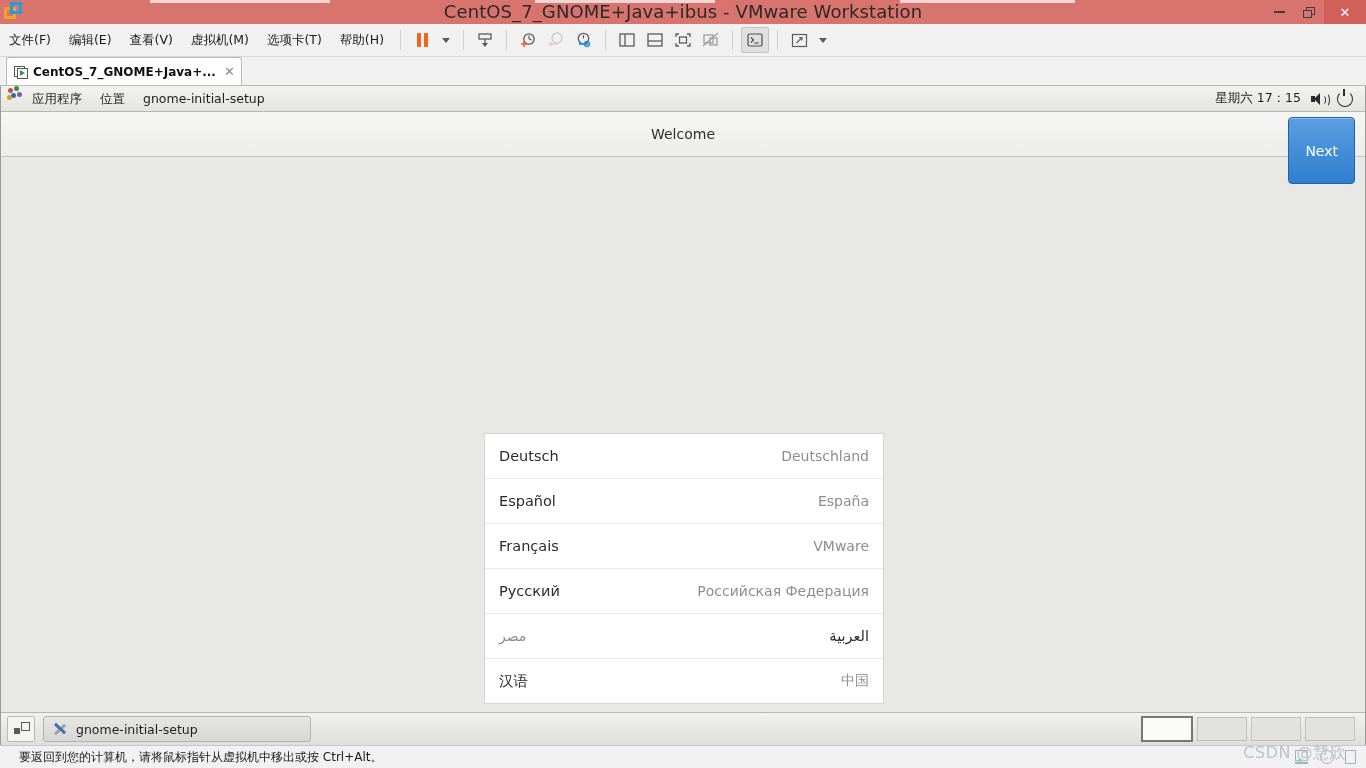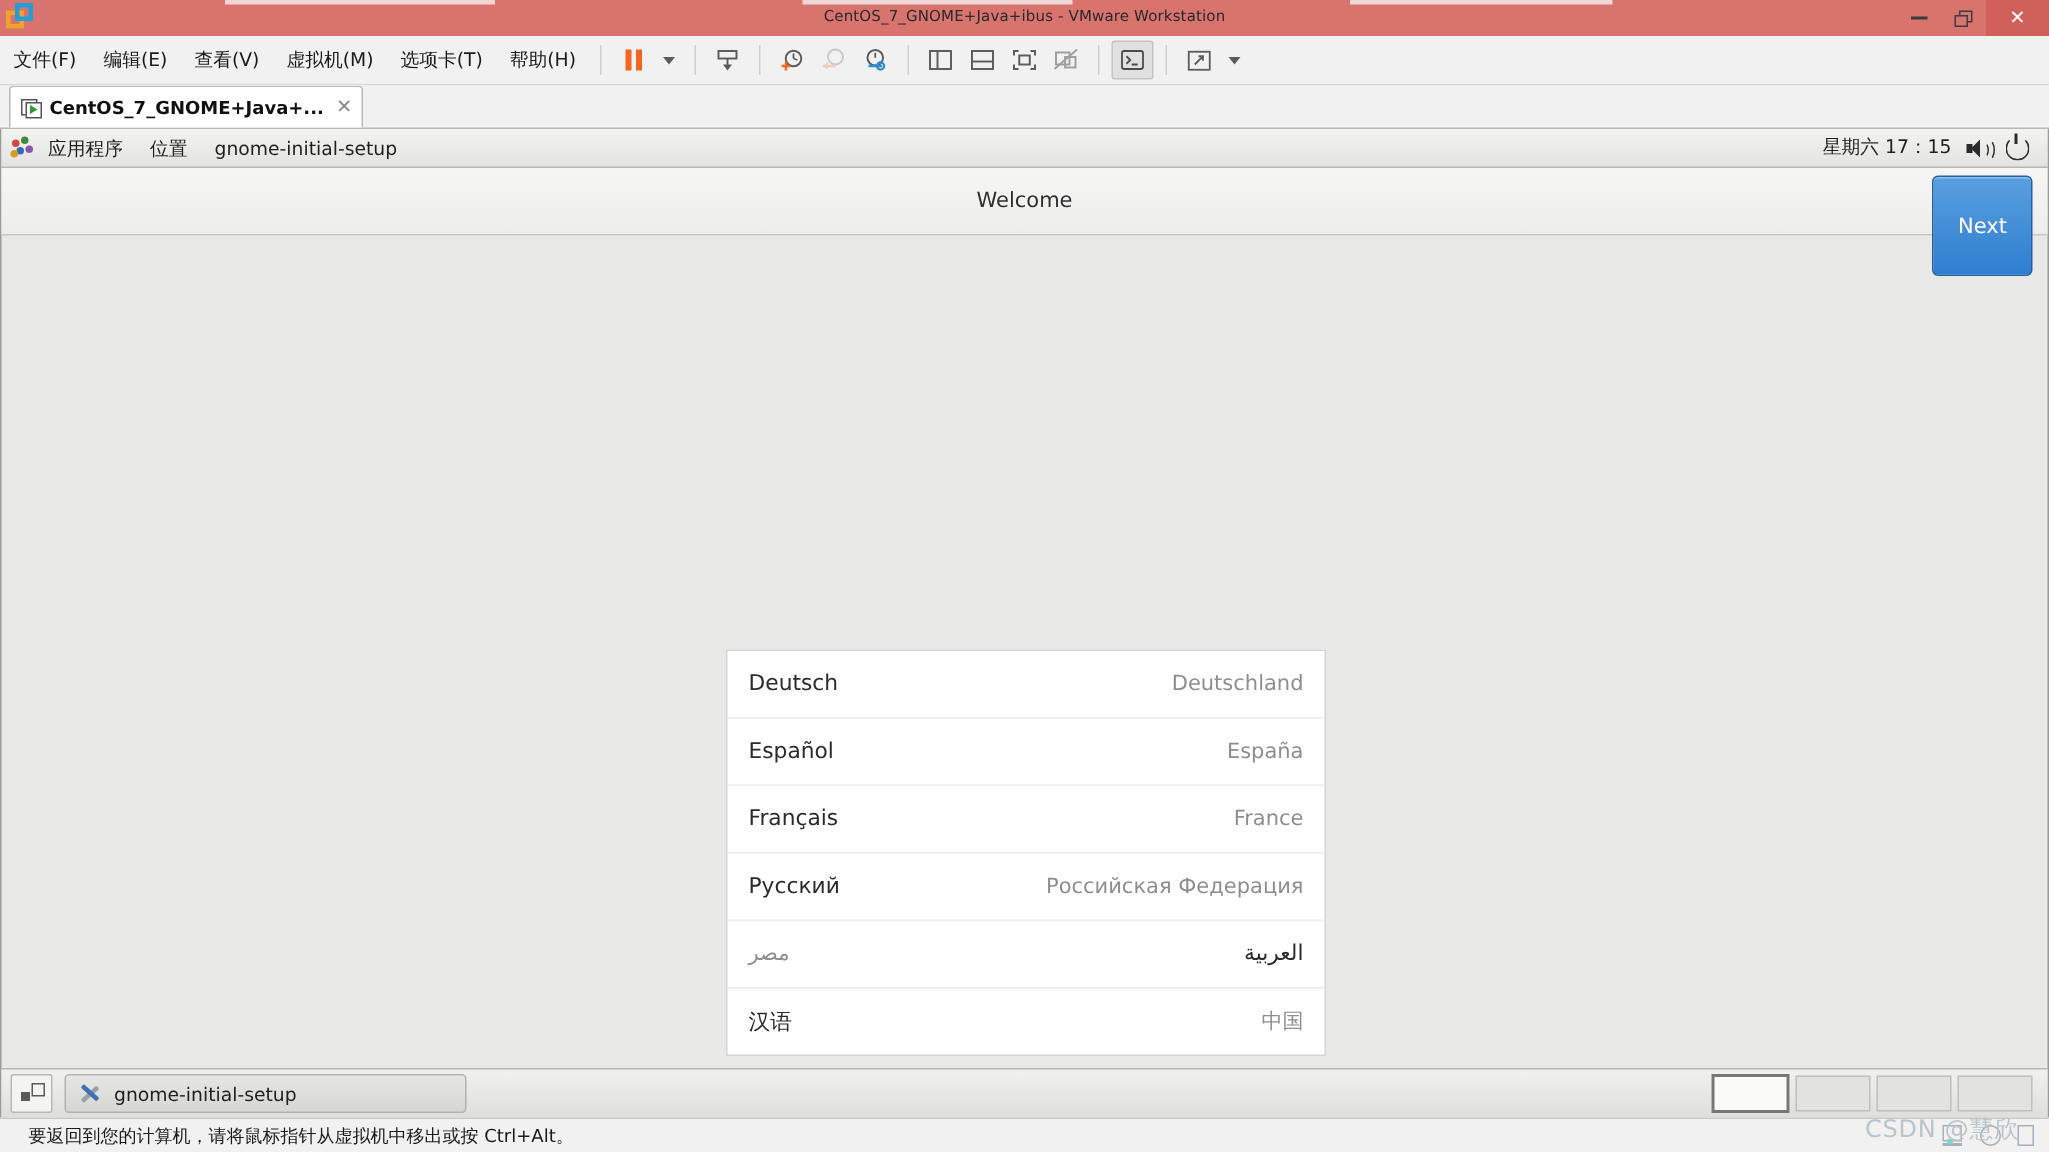--- a/index.html
+++ b/index.html
@@ -42,7 +42,7 @@
   }
   .title-text {
     position: absolute; left: 0; right: 0; text-align: center;
-    font-size: 10px; color: #2a2a2a; line-height: 24px;
+    font-size: 18px; color: #2a2a2a; line-height: 24px;
     letter-spacing: .1px;
   }
   .win-buttons {

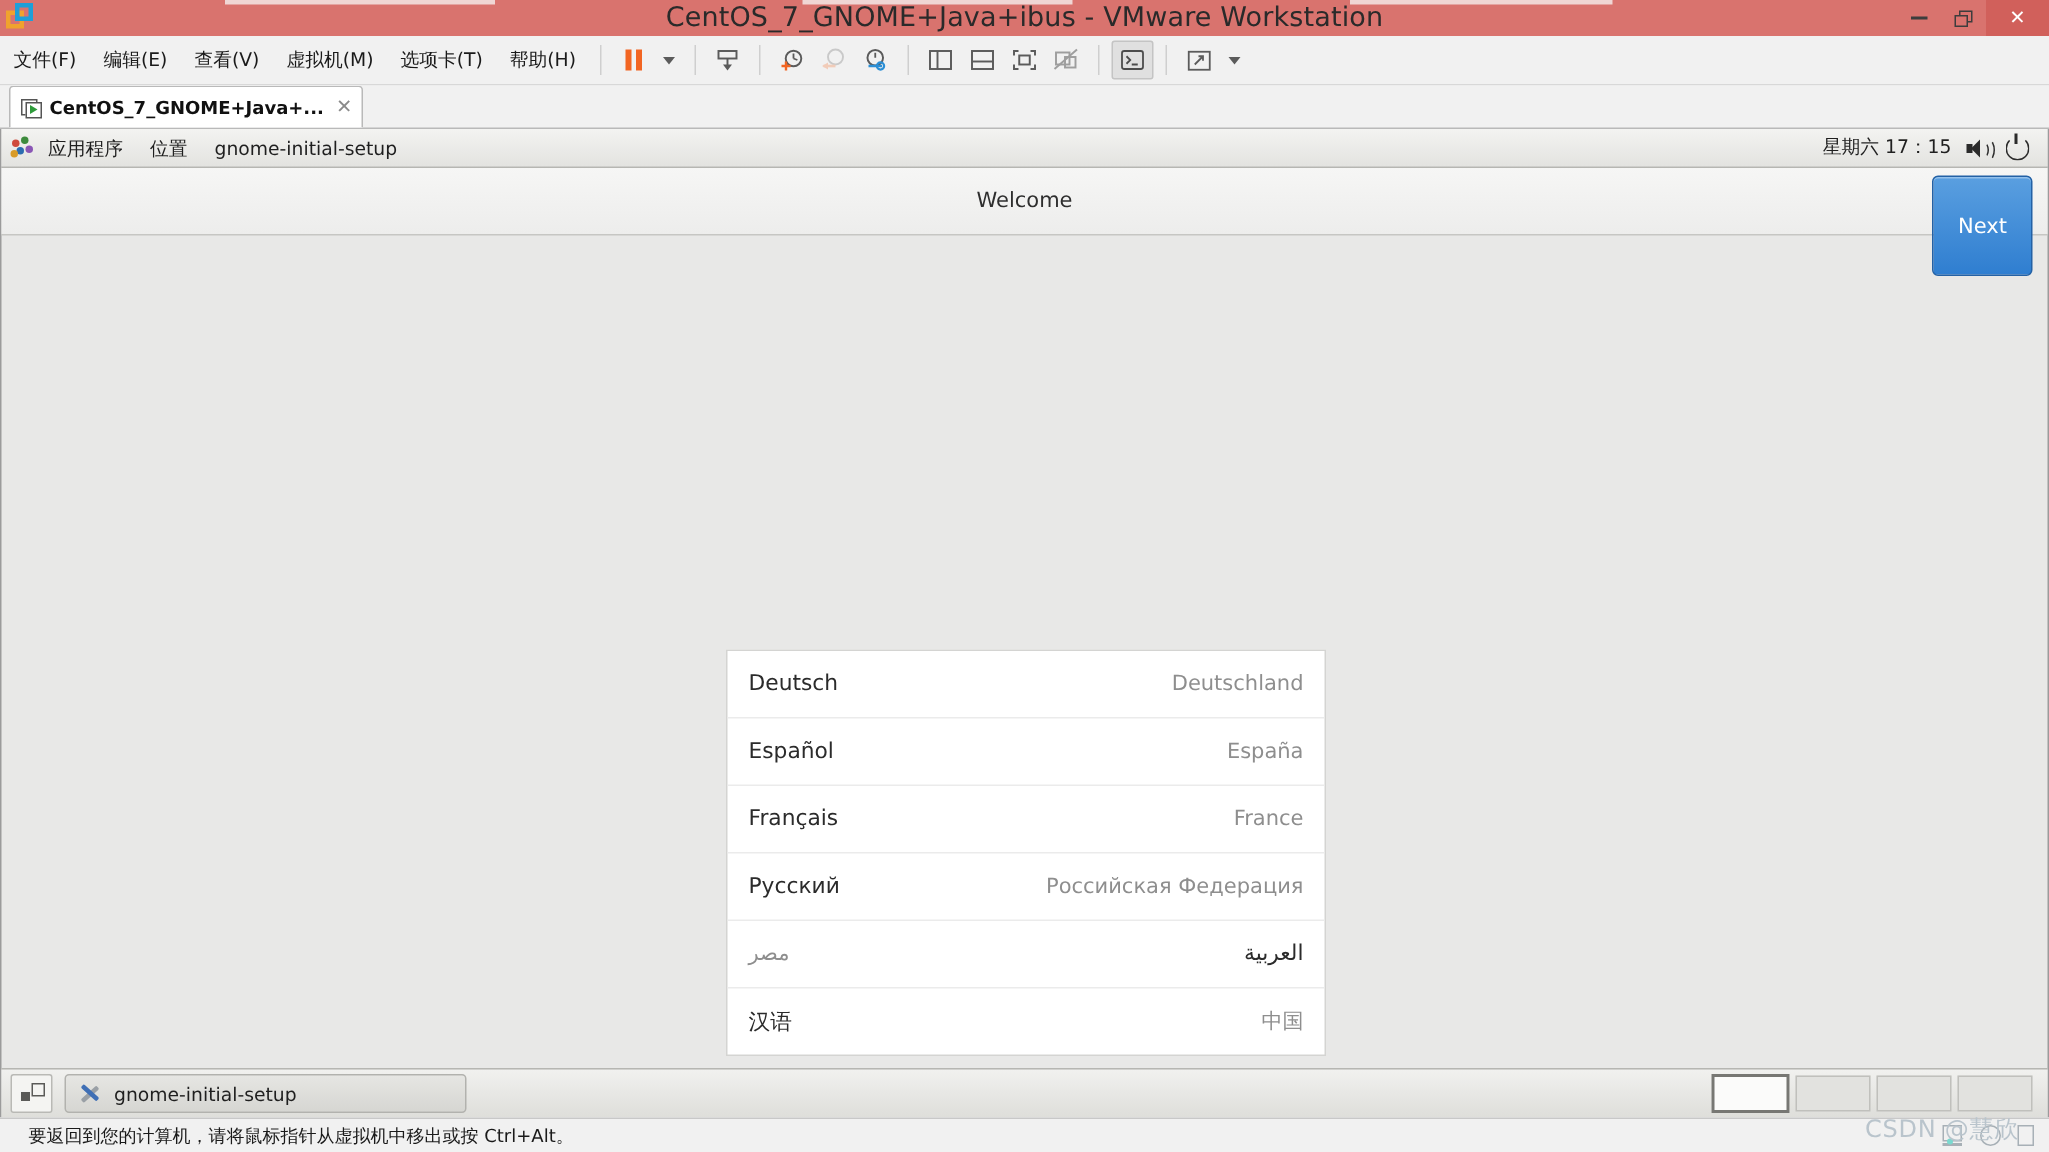--- a/index.html
+++ b/index.html
@@ -119,7 +119,7 @@
     height: 25px; flex: none;
     background: linear-gradient(#f3f3f1, #e3e3e0);
     border-bottom: 1px solid #b6b6b2;
-    display: flex; align-items: center;
+    display: flex; 
     font-size: 12.5px; color: #1f1f1f;
     padding: 0 6px;
   }

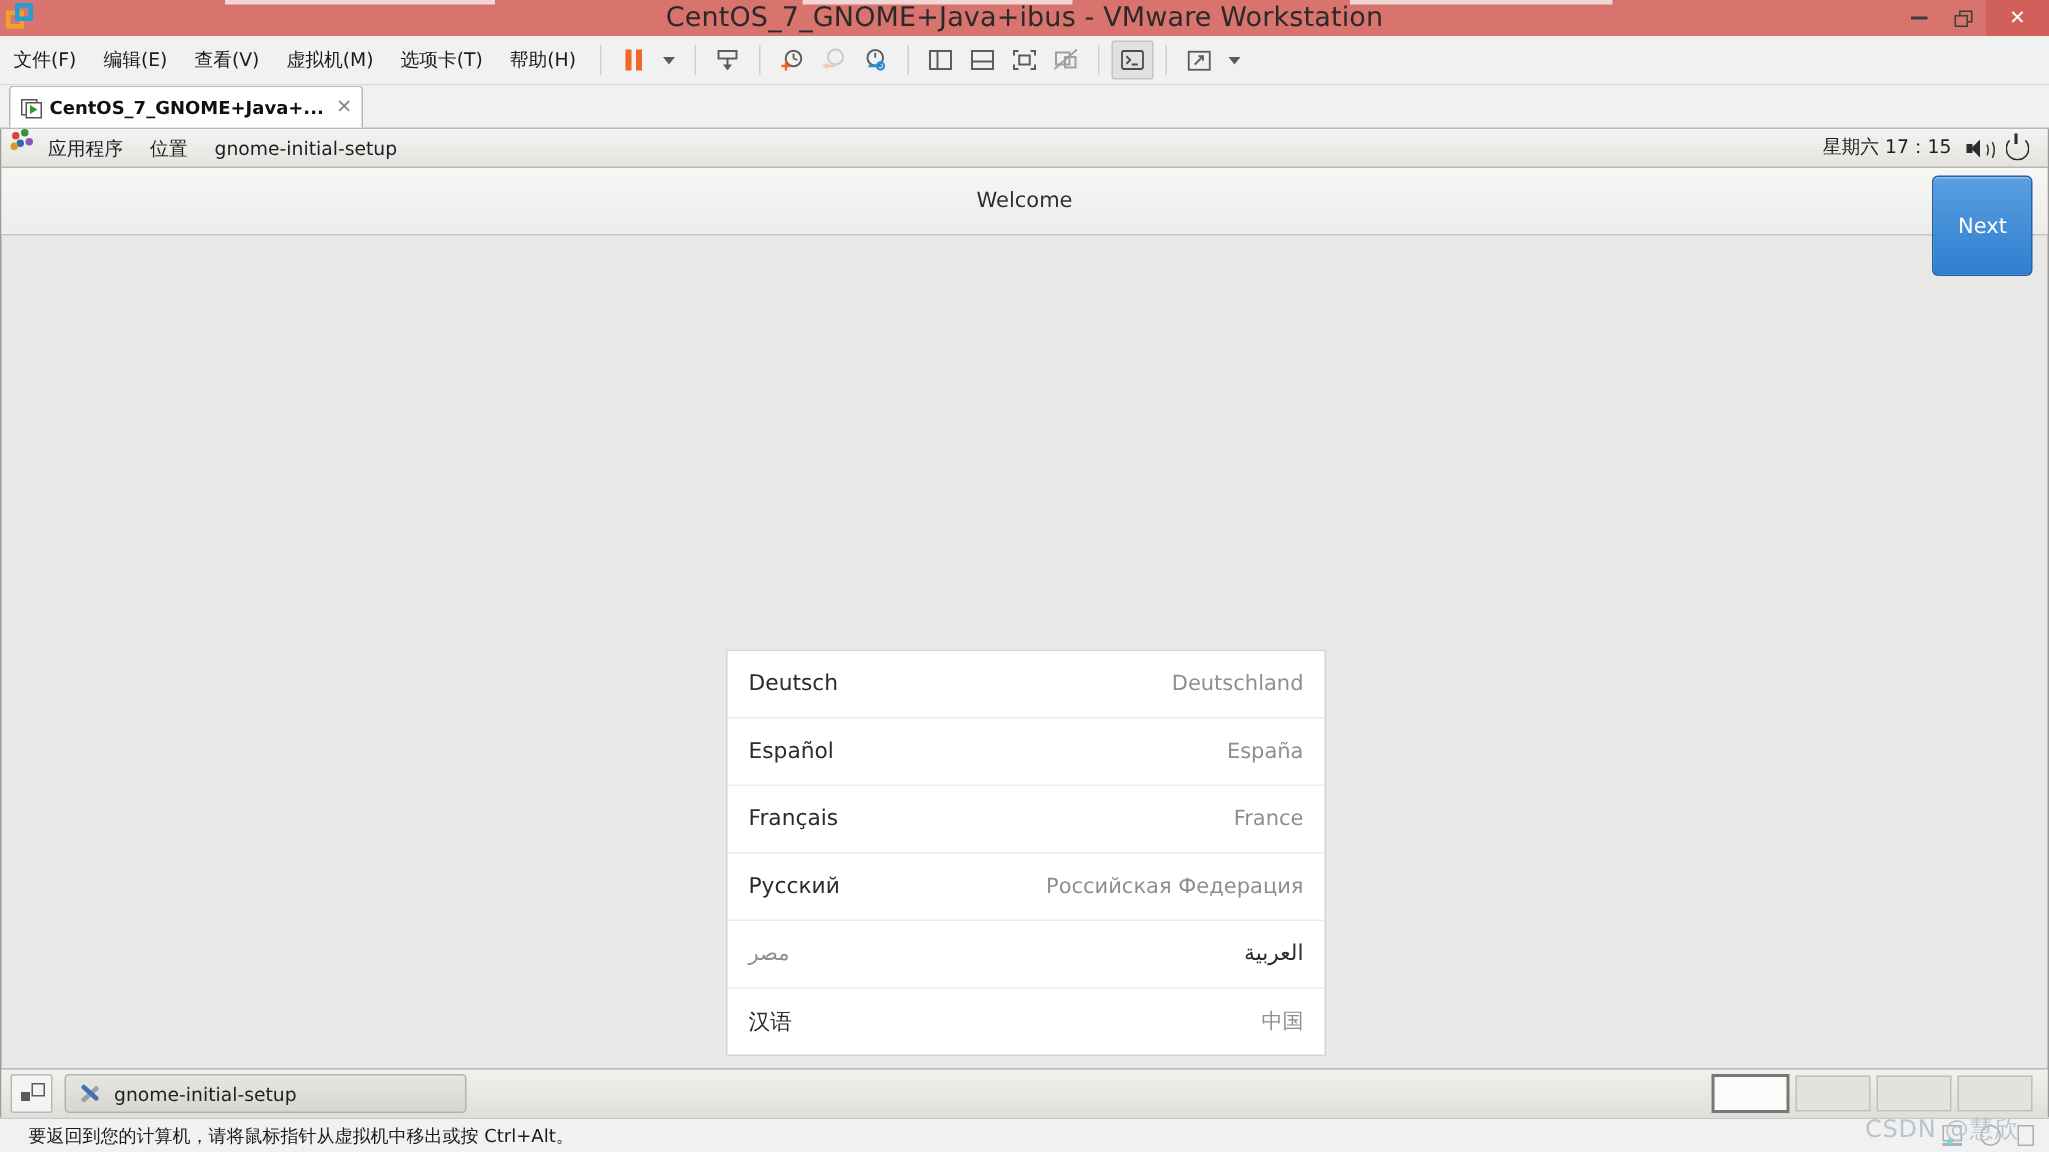--- a/index.html
+++ b/index.html
@@ -435,7 +435,7 @@
           <span class="lang-name">
             <span>Français</span>
           </span>
-          <span class="lang-country">France</span>
+          <span class="lang-country">VMware</span>
         </div>
 
         <div class="lang-row">

